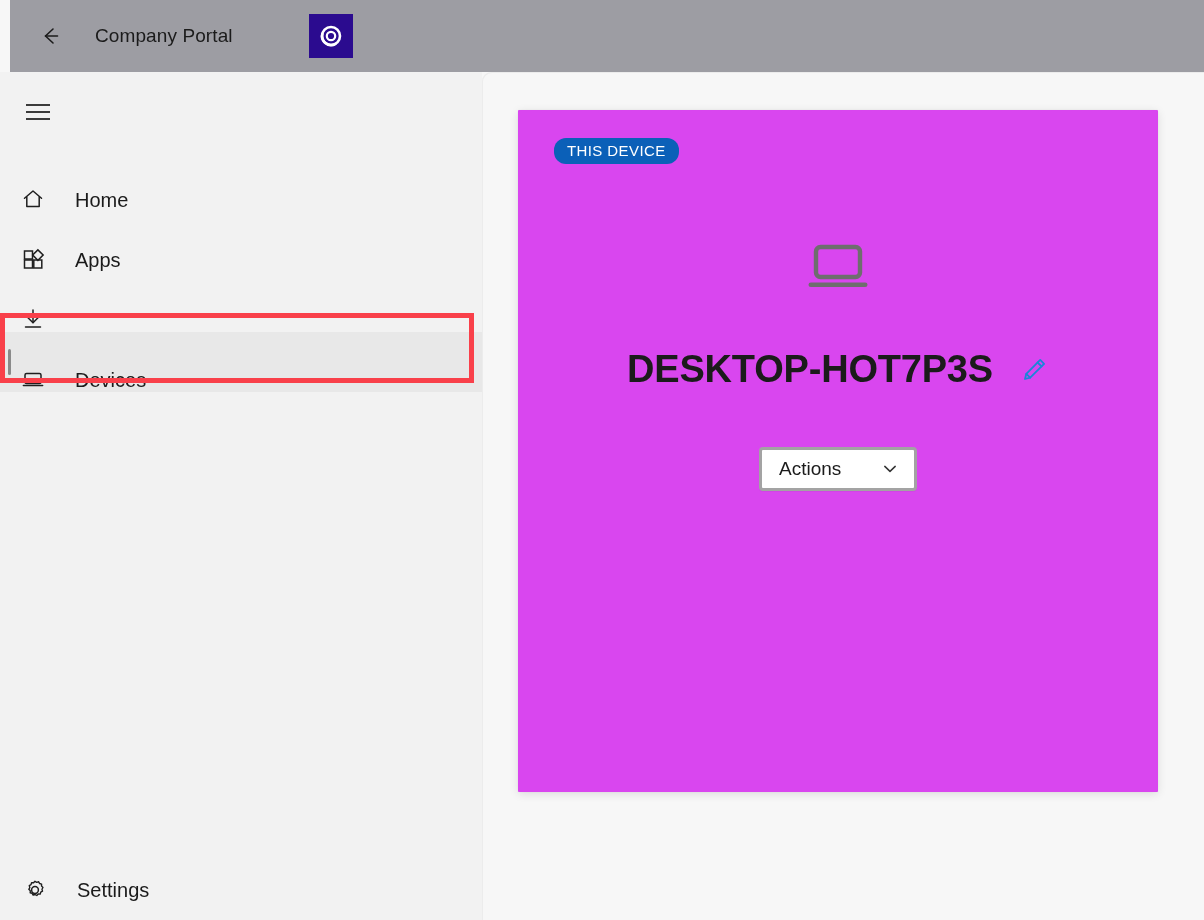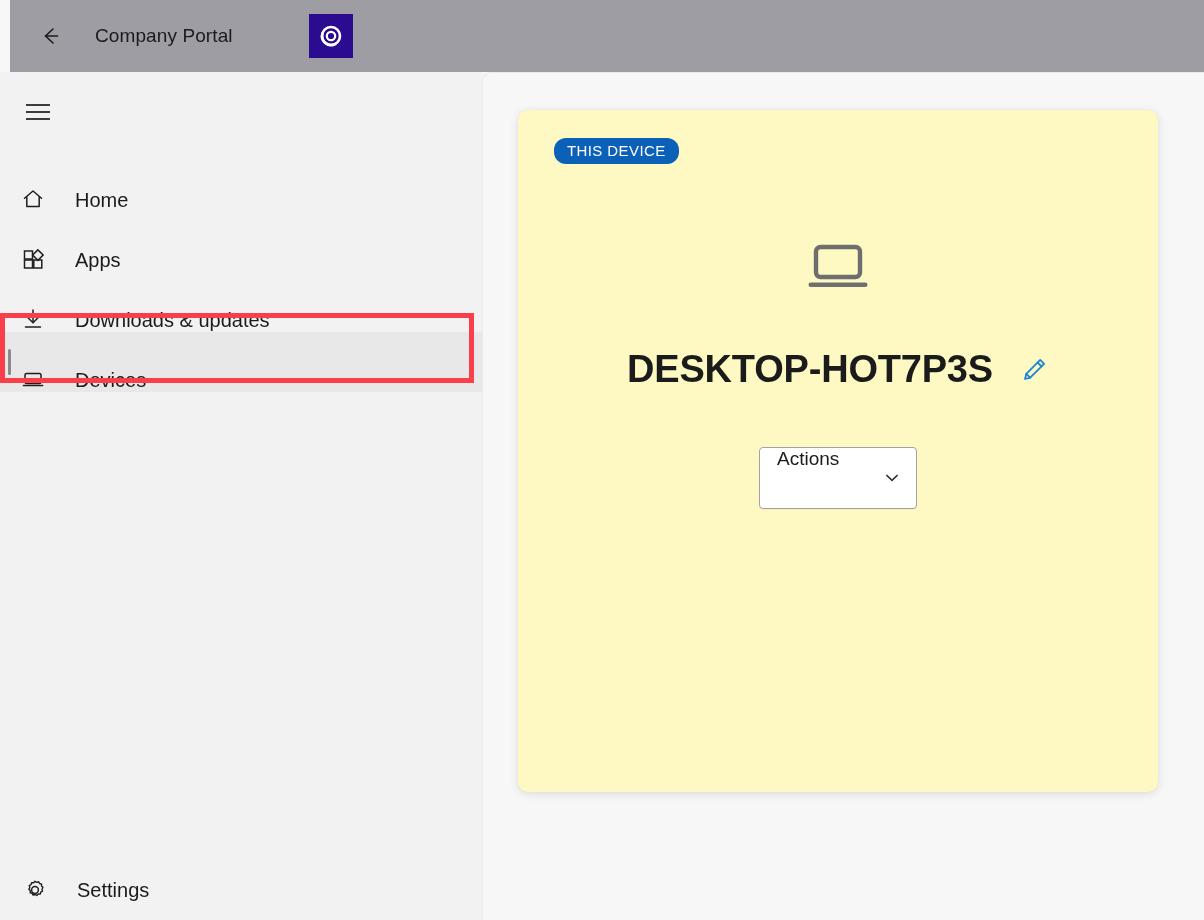--- a/index.html
+++ b/index.html
@@ -175,8 +175,8 @@
     top: 38px;
     width: 640px;
     height: 682px;
-    background: #fef9c3;
-    border-radius: 10px;
+    background: #d946ef;
+    border-radius: 1px;
     box-shadow: 0 2px 10px rgba(0,0,0,0.11), 0 0 2px rgba(0,0,0,0.05);
   }
 

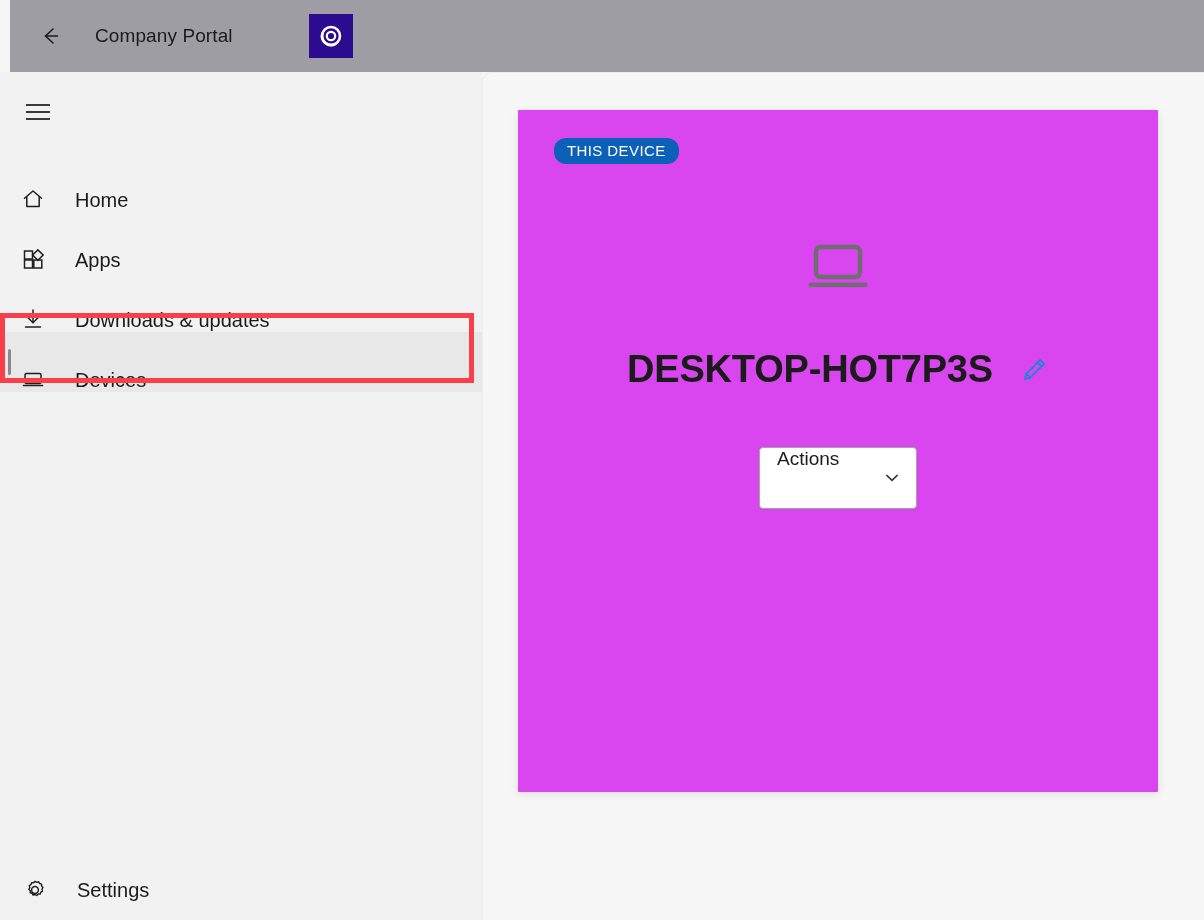--- a/index.html
+++ b/index.html
@@ -322,7 +322,6 @@
             <path d="M5.5 21 H20.5" stroke="#1f1f1f" stroke-width="1.5" stroke-linecap="round"></path>
           </svg>
         </span>
-        <span class="nav-label">Downloads &amp; updates</span>
       </div>
 
       <div class="nav-item selected">

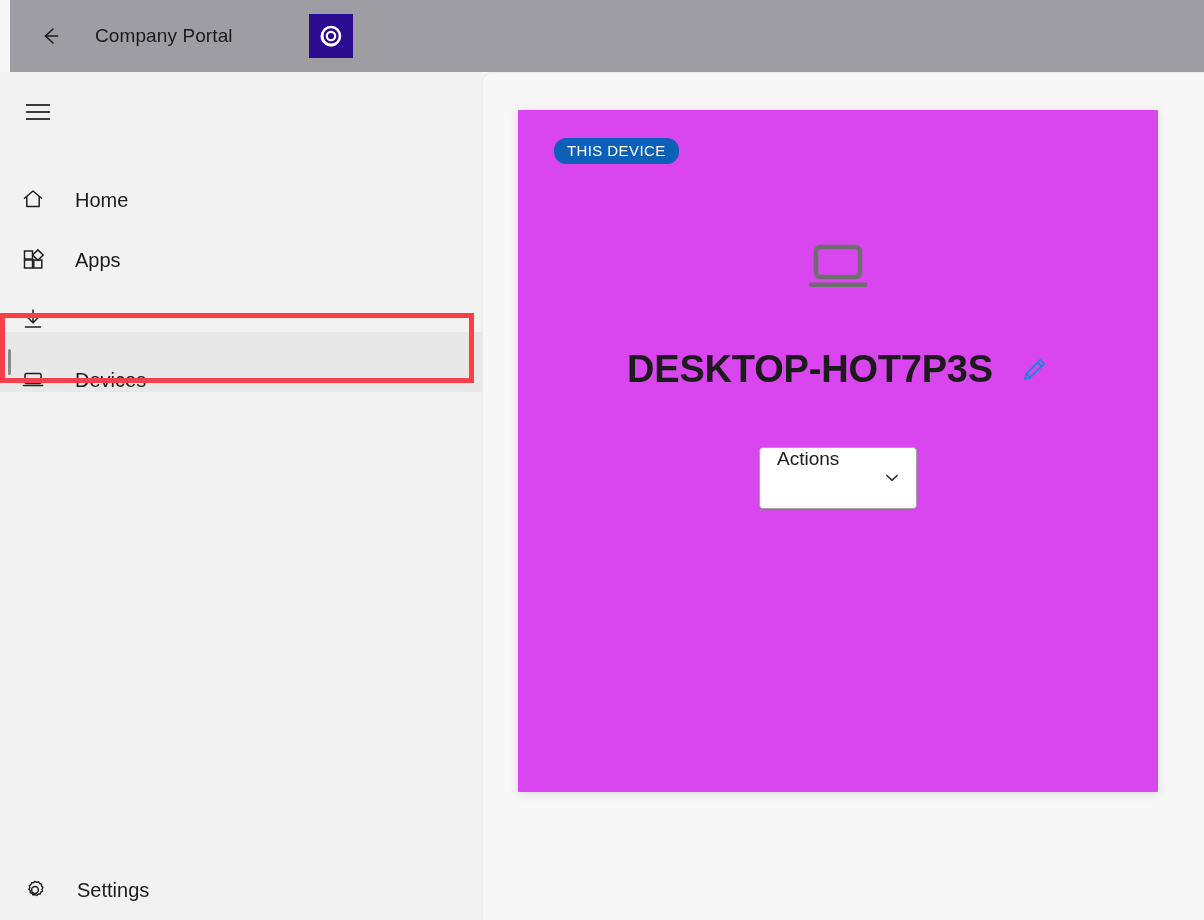--- a/index.html
+++ b/index.html
@@ -235,12 +235,13 @@
   .actions-btn {
     margin-top: 56px;
     width: 158px;
-    height: 62px;
+    height: 44px;
     background: #ffffff;
-    border: 1px solid #a3a3a3;
+    border: 3px solid #a3a3a3;
     border-radius: 4px;
     box-shadow: 0 1px 1px rgba(0,0,0,0.035);
     display: flex;
+    align-items: center;
     justify-content: space-between;
     padding: 0 15px 0 17px;
     cursor: pointer;

